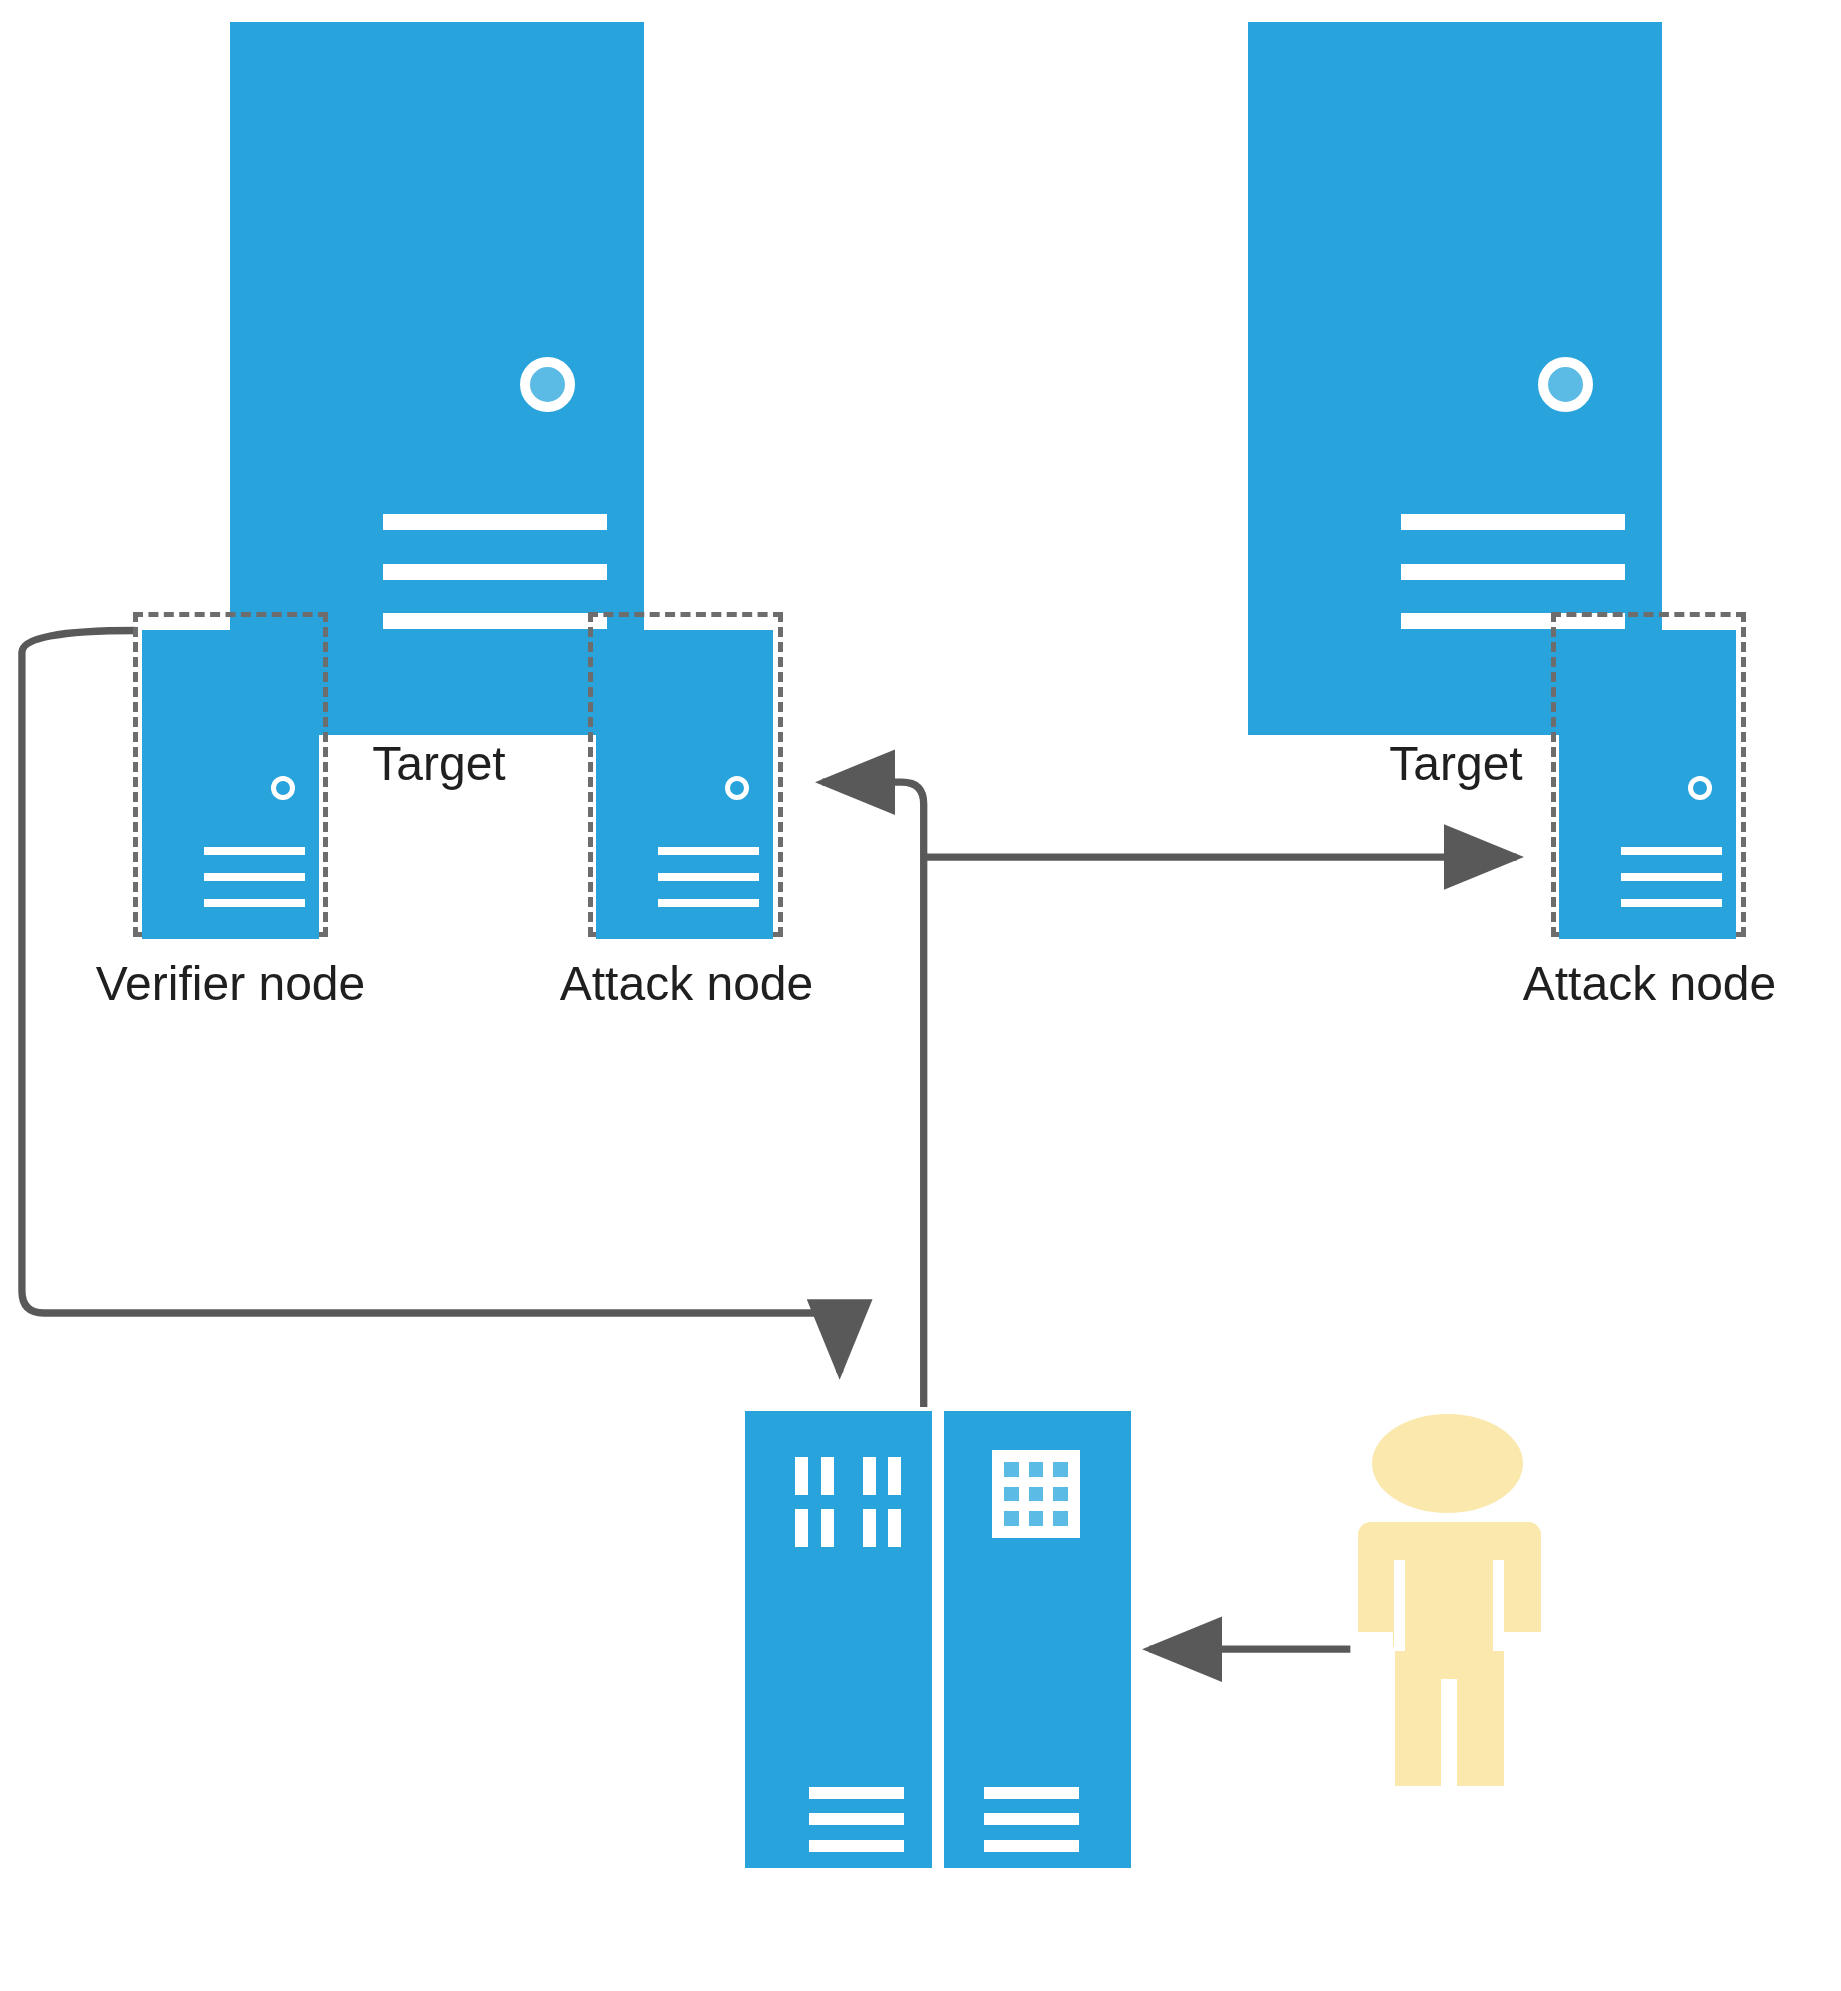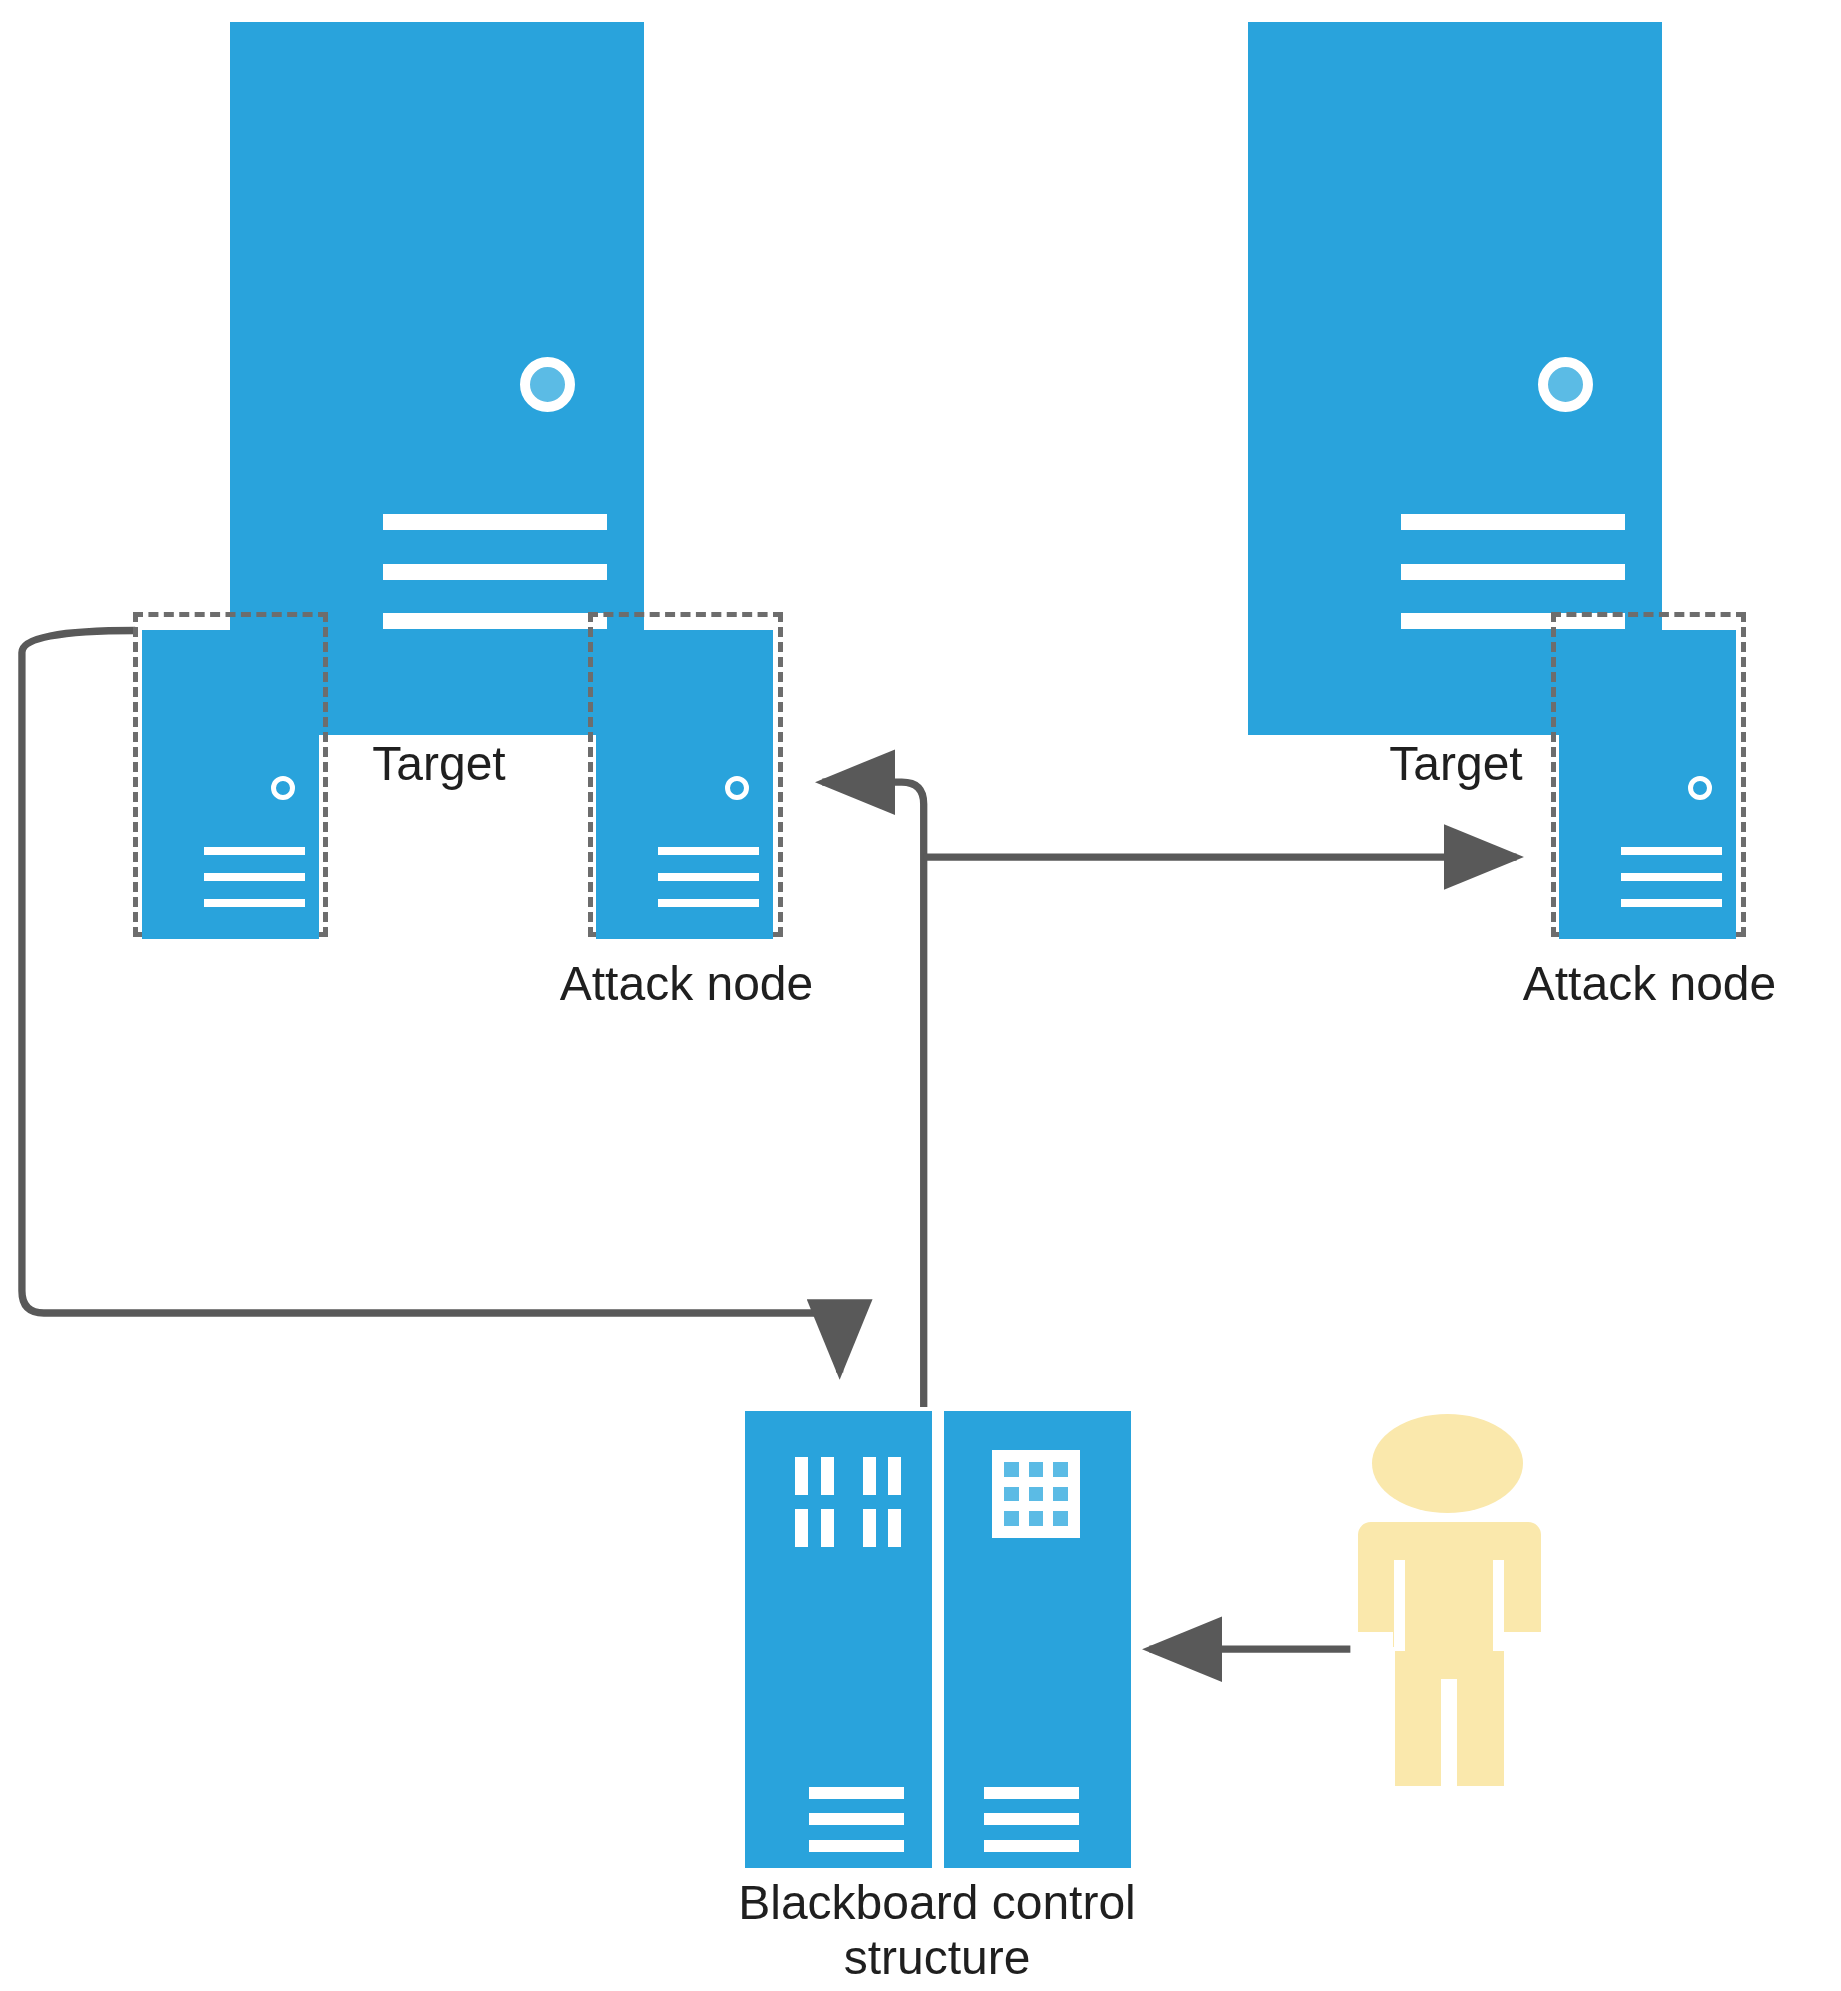--- a/index.html
+++ b/index.html
@@ -162,6 +162,7 @@
     <div class="vent-s" style="left:62px; top:243px; width:101px;"></div>
     <div class="vent-s" style="left:62px; top:269px; width:101px;"></div>
   </div>
+  <div class="label" style="left:48px; top:956px; width:365px;">Verifier node</div>
 
   <div class="dashed-box" style="left:588px; top:612px; width:195px; height:325px;"></div>
   <div class="mini-tower" style="left:596px; top:630px; width:177px; height:309px;">

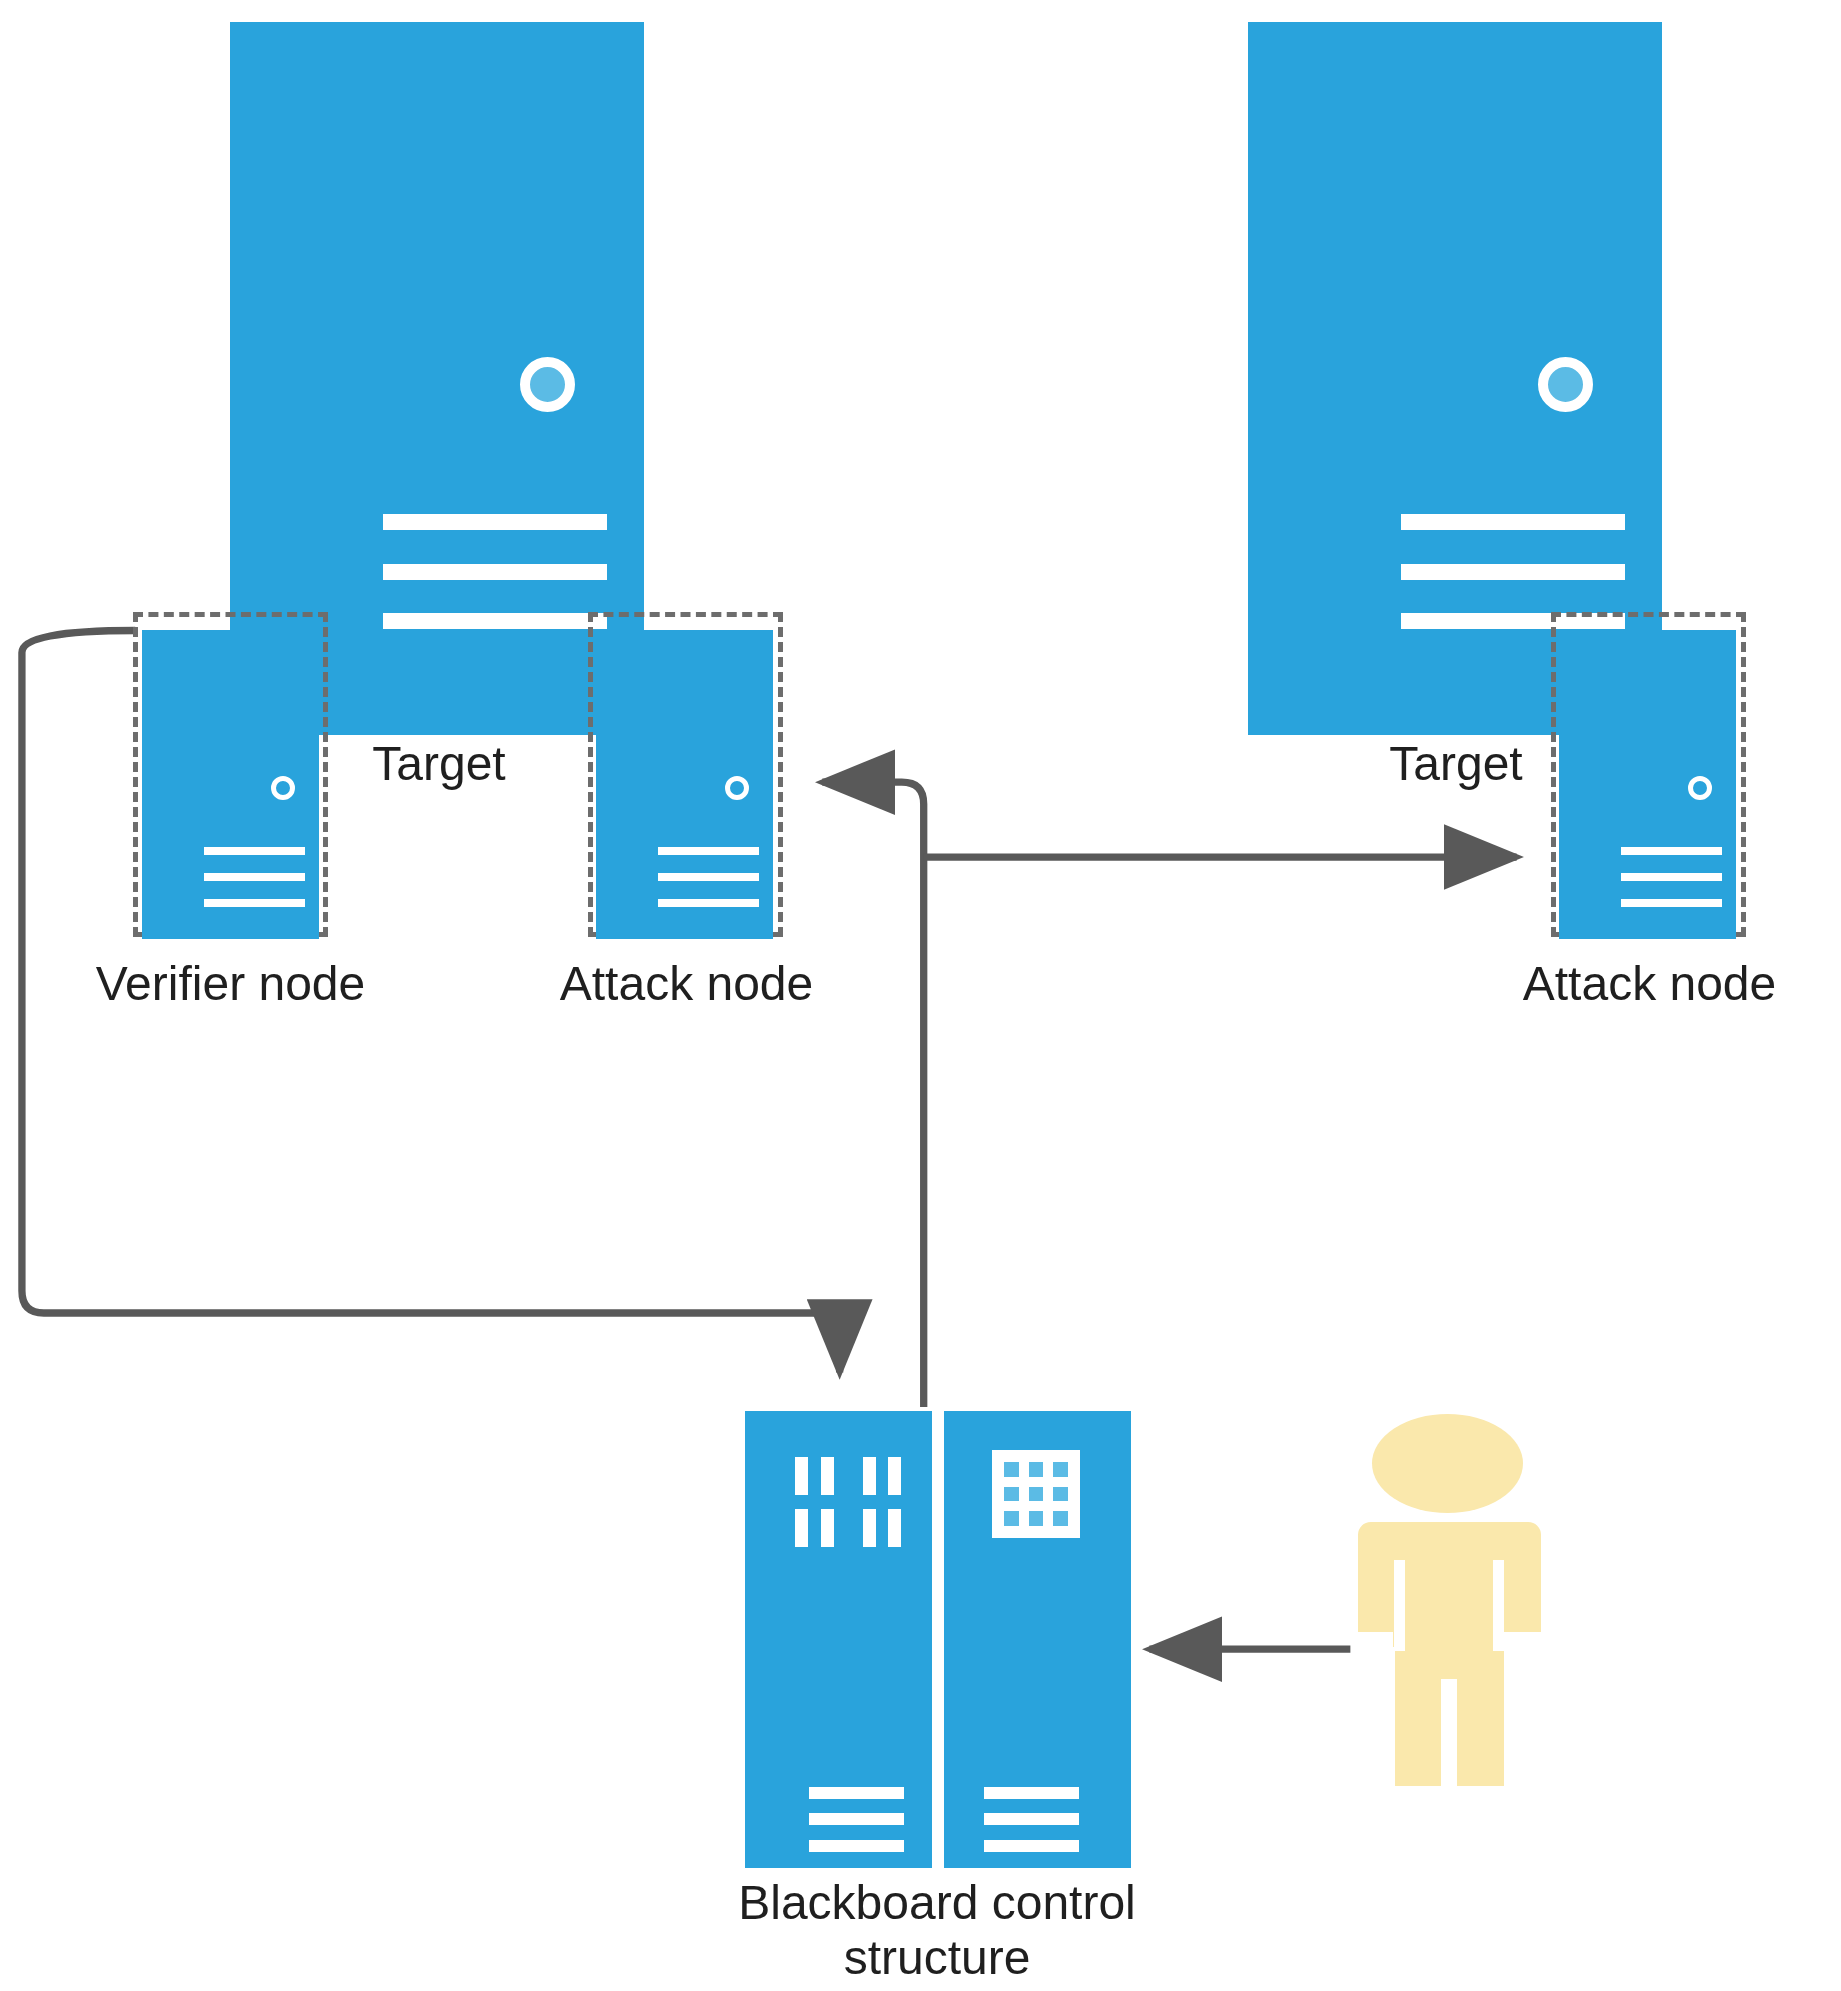--- a/index.html
+++ b/index.html
@@ -222,8 +222,6 @@
     <div class="bb-vent" style="left:40px; top:429px; width:95px;"></div>
   </div>
 
-  <div class="label two-line" style="left:663px; top:1875px; width:548px;">Blackboard control
-structure</div>
 
   <div class="person" style="left:1343px; top:1414px; width:210px; height:365px;">
 

